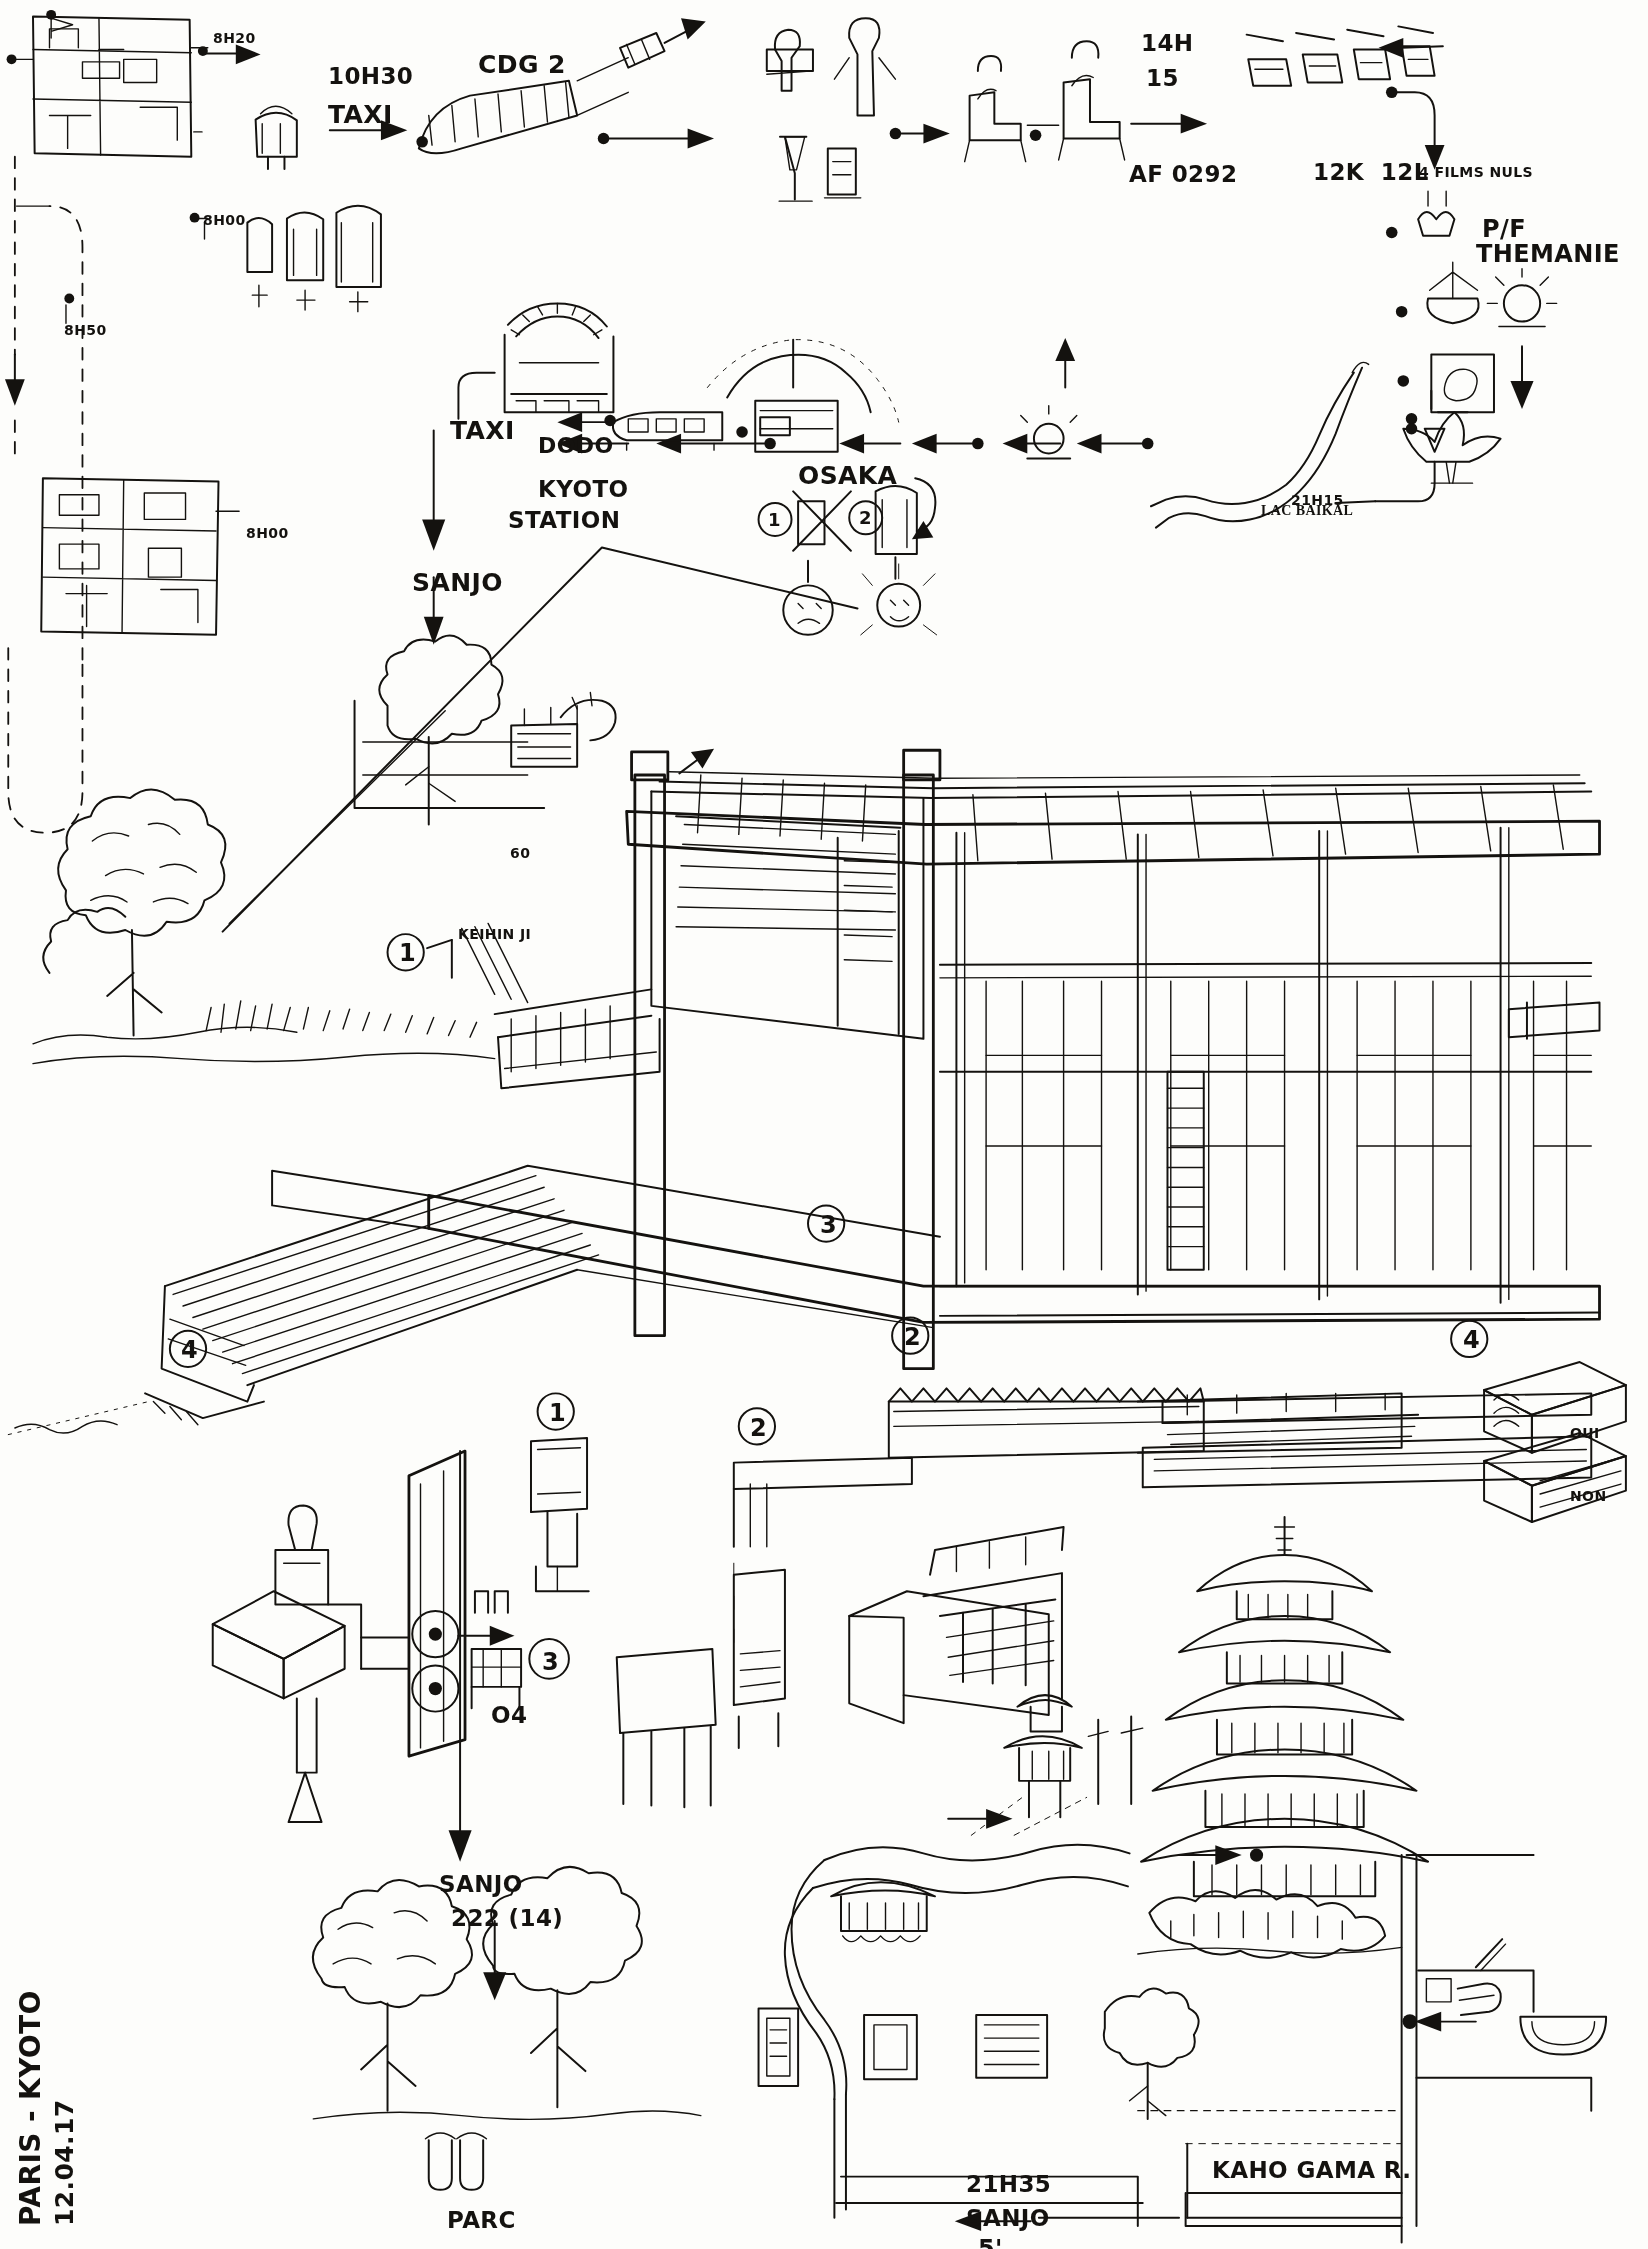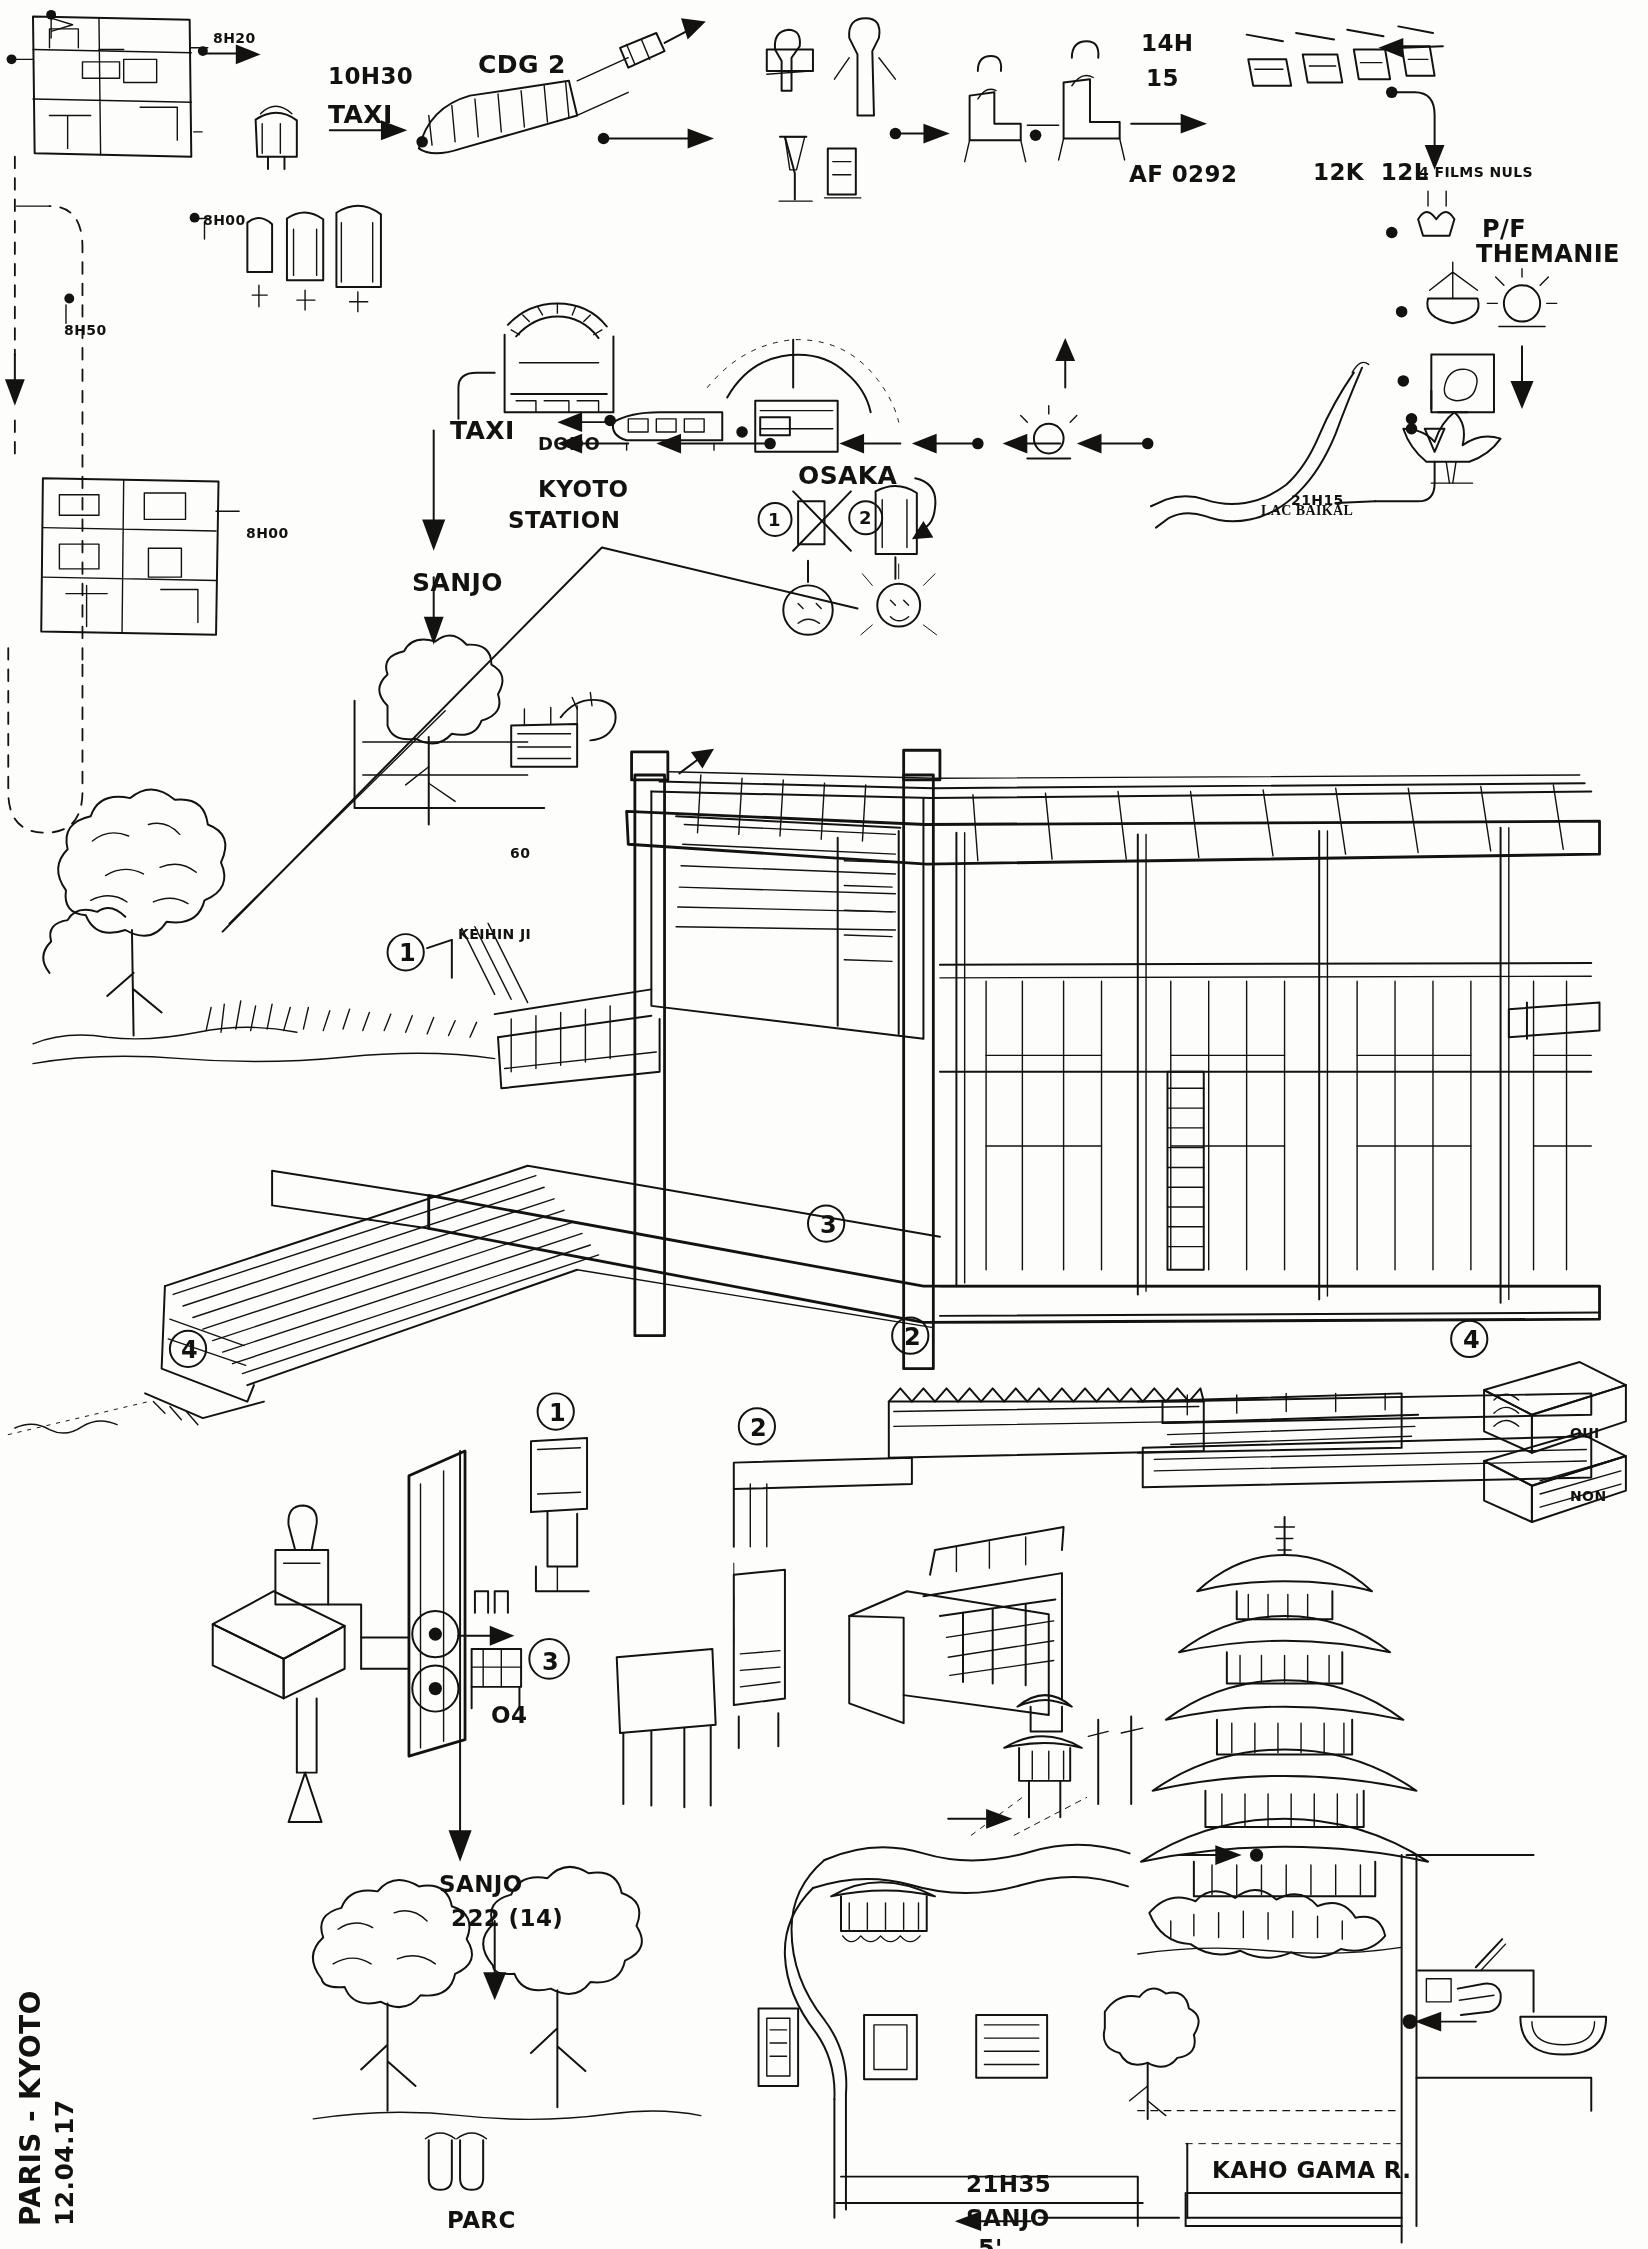--- a/index.html
+++ b/index.html
@@ -81,7 +81,7 @@
     line-height: 1.12;
     transform-origin: left top;
   }
-  .s20 { font-size: 18px; }
+  .s20 { font-size: 22px; }
   .s22 { font-size: 18px; }
   .s24 { font-size: 24px; }
   .s26 { font-size: 14px; }

